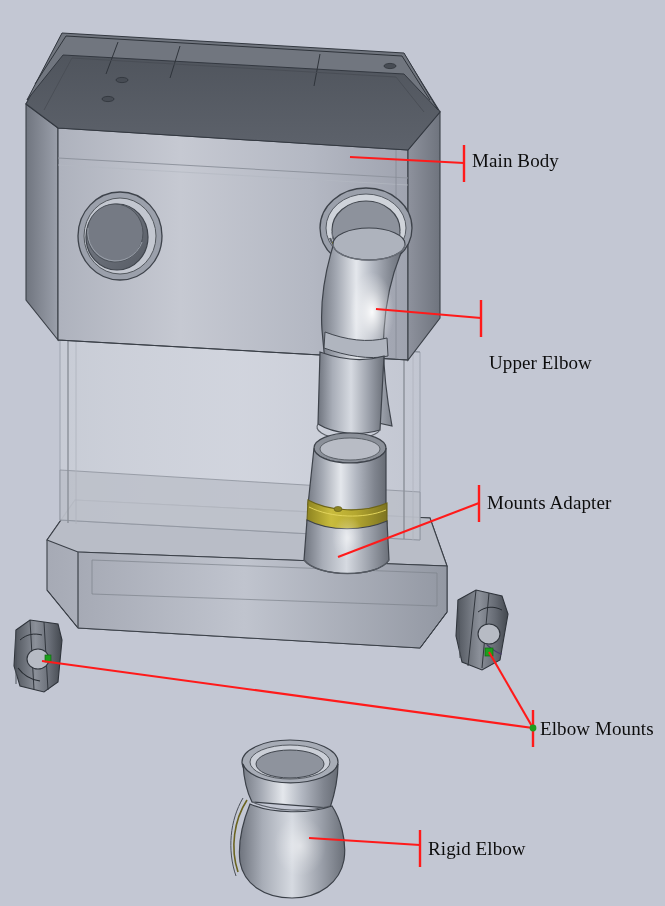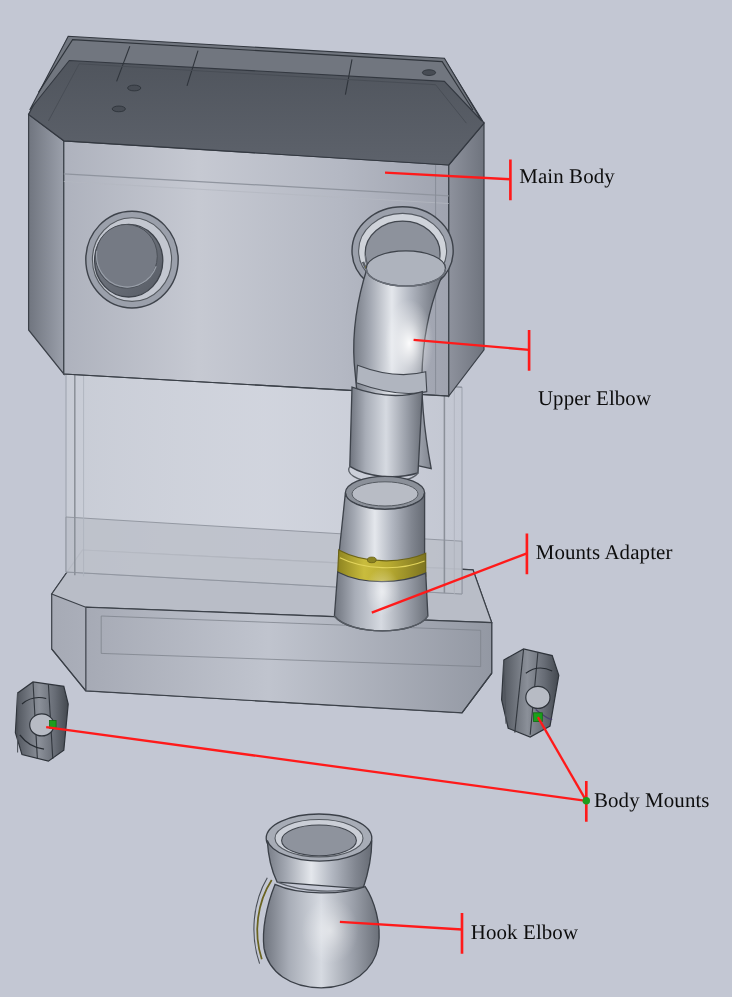--- a/index.html
+++ b/index.html
@@ -278,7 +278,7 @@
 <span class="label-text" id="lbl-main">Main Body</span>
 <span class="label-text" id="lbl-upper">Upper Elbow</span>
 <span class="label-text" id="lbl-rigid">Mounts Adapter</span>
-<span class="label-text" id="lbl-hook">Body Mounts</span>
+<span class="label-text" id="lbl-hook">Elbow Mounts</span>
 <span class="label-text" id="lbl-lower">Hook Elbow</span>
 
 </body></html>

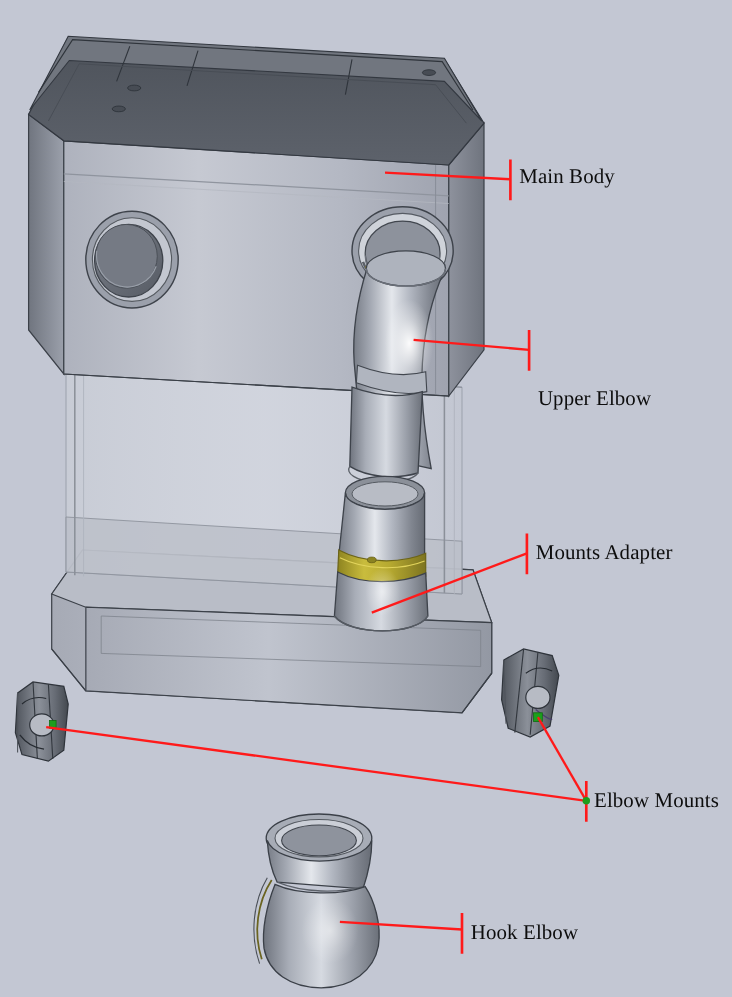--- a/index.html
+++ b/index.html
@@ -279,6 +279,6 @@
 <span class="label-text" id="lbl-upper">Upper Elbow</span>
 <span class="label-text" id="lbl-rigid">Mounts Adapter</span>
 <span class="label-text" id="lbl-hook">Elbow Mounts</span>
-<span class="label-text" id="lbl-lower">Hook Elbow</span>
+<span class="label-text" id="lbl-lower">Rigid Elbow</span>
 
 </body></html>

